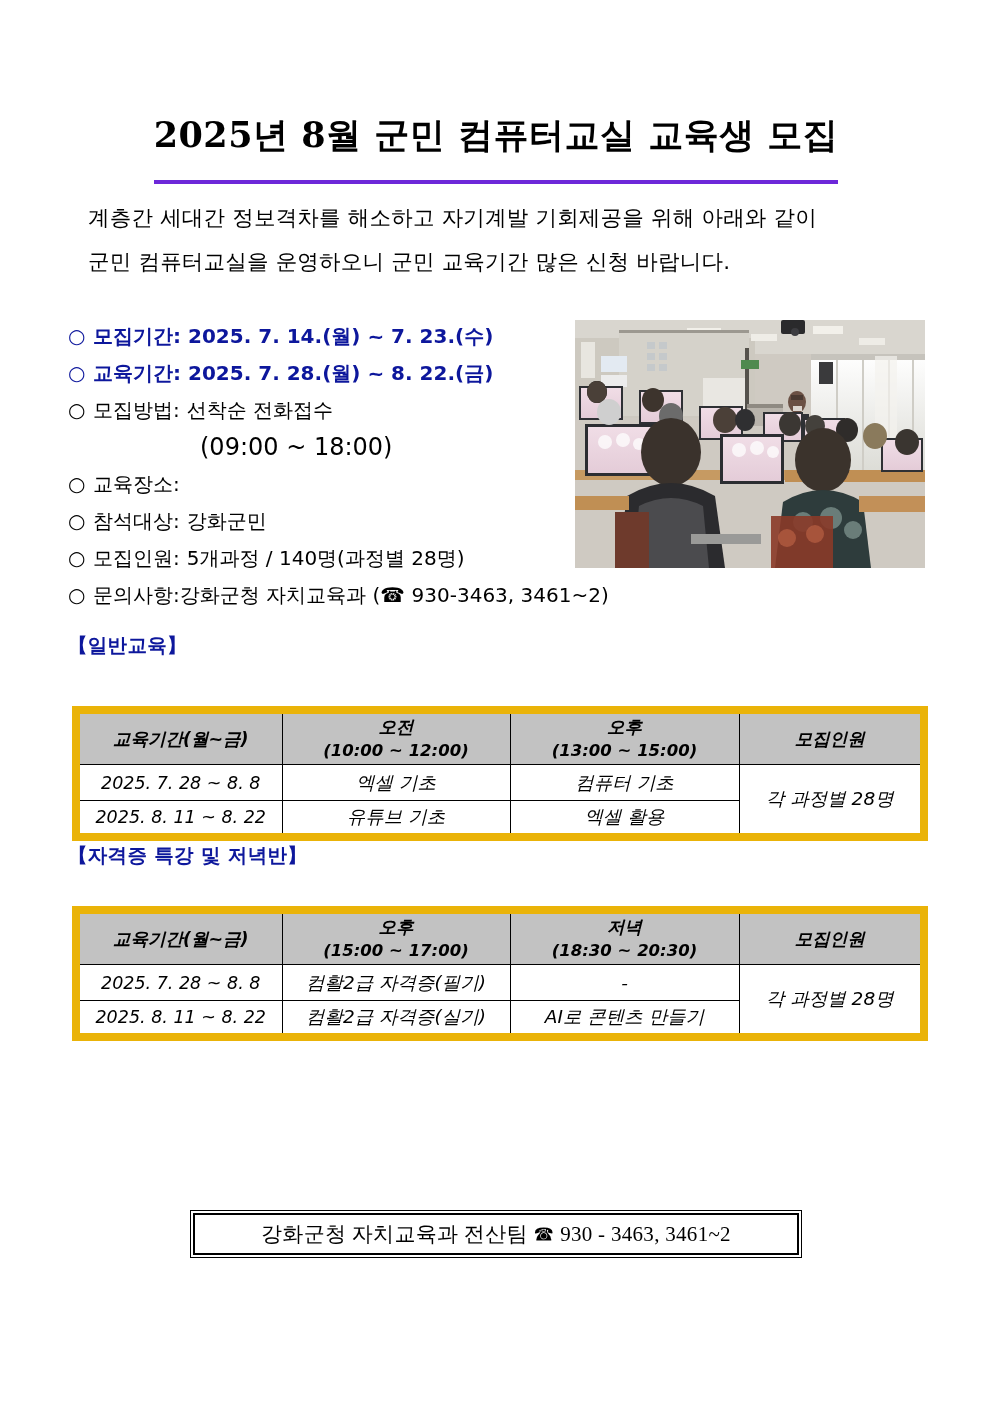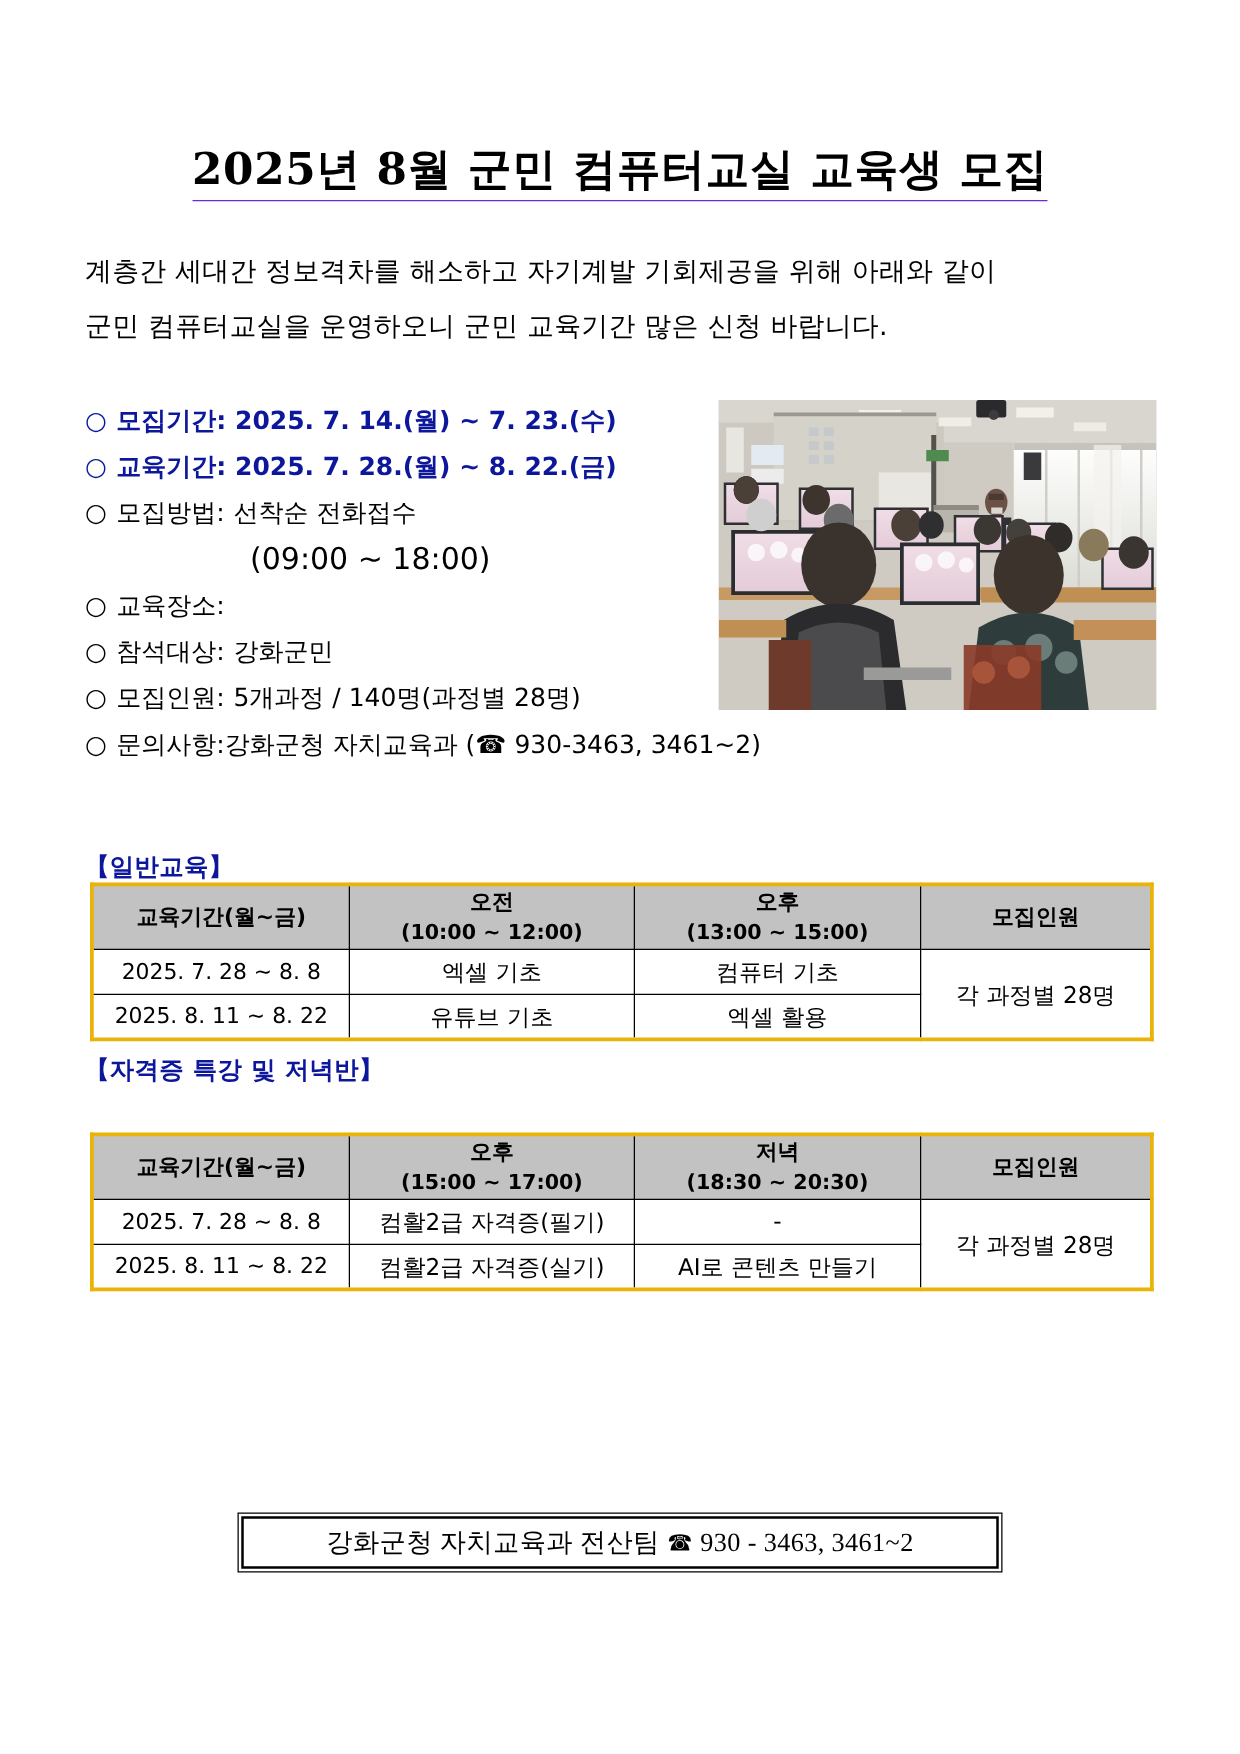--- a/index.html
+++ b/index.html
@@ -29,8 +29,8 @@
     font-family: "DejaVu Serif", "Liberation Serif", serif;
   }
   .doc-title span.u {
-    border-bottom: 1px solid #6d28d9;
-    padding-bottom: 1px;
+    border-bottom: 4px solid #6d28d9;
+    padding-bottom: 21px;
     display: inline-block;
   }
 

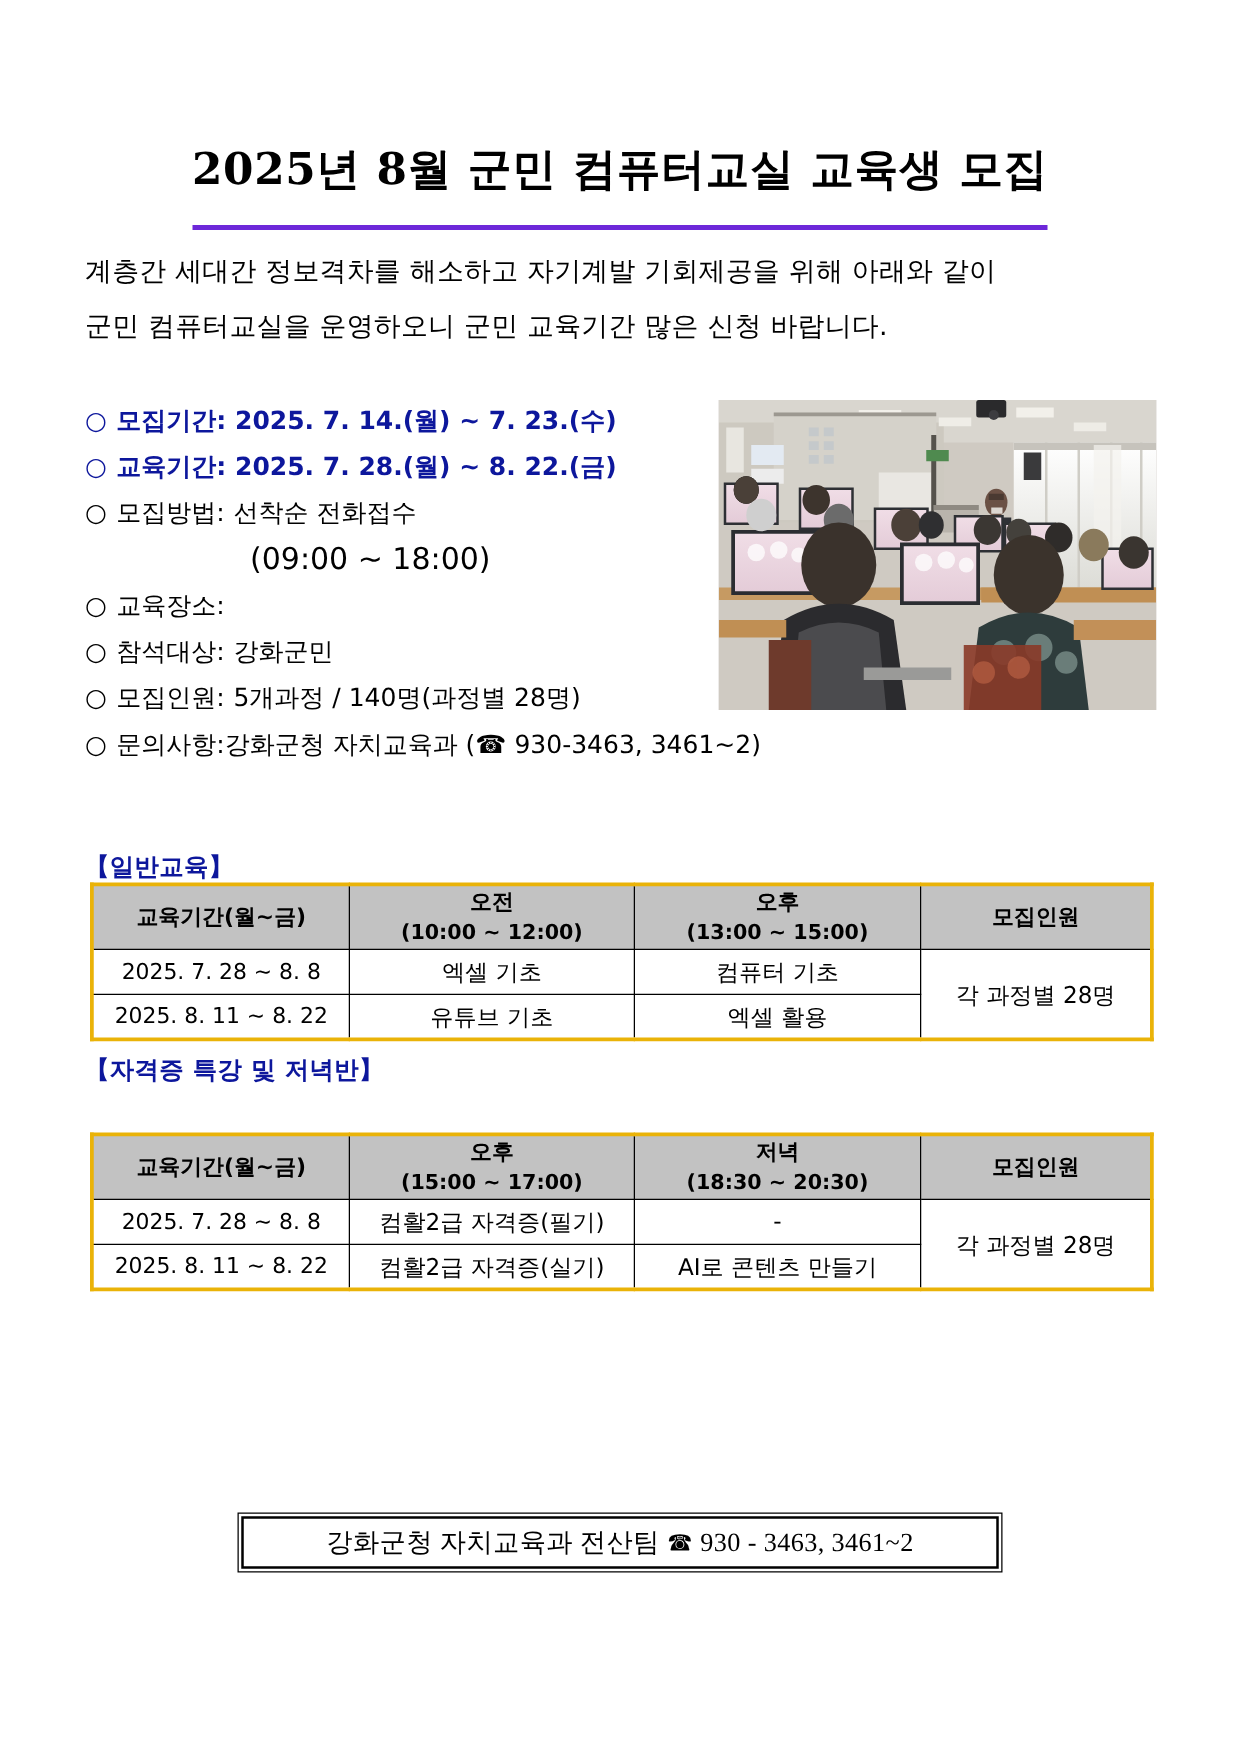--- a/index.html
+++ b/index.html
@@ -44,7 +44,7 @@
     color: #000;
     letter-spacing: 0.2px;
   }
-  .intro div { white-space: nowrap; }
+  .intro div { white-space: nowrap; margin-left: 20px; }
 
   
   .bullets {

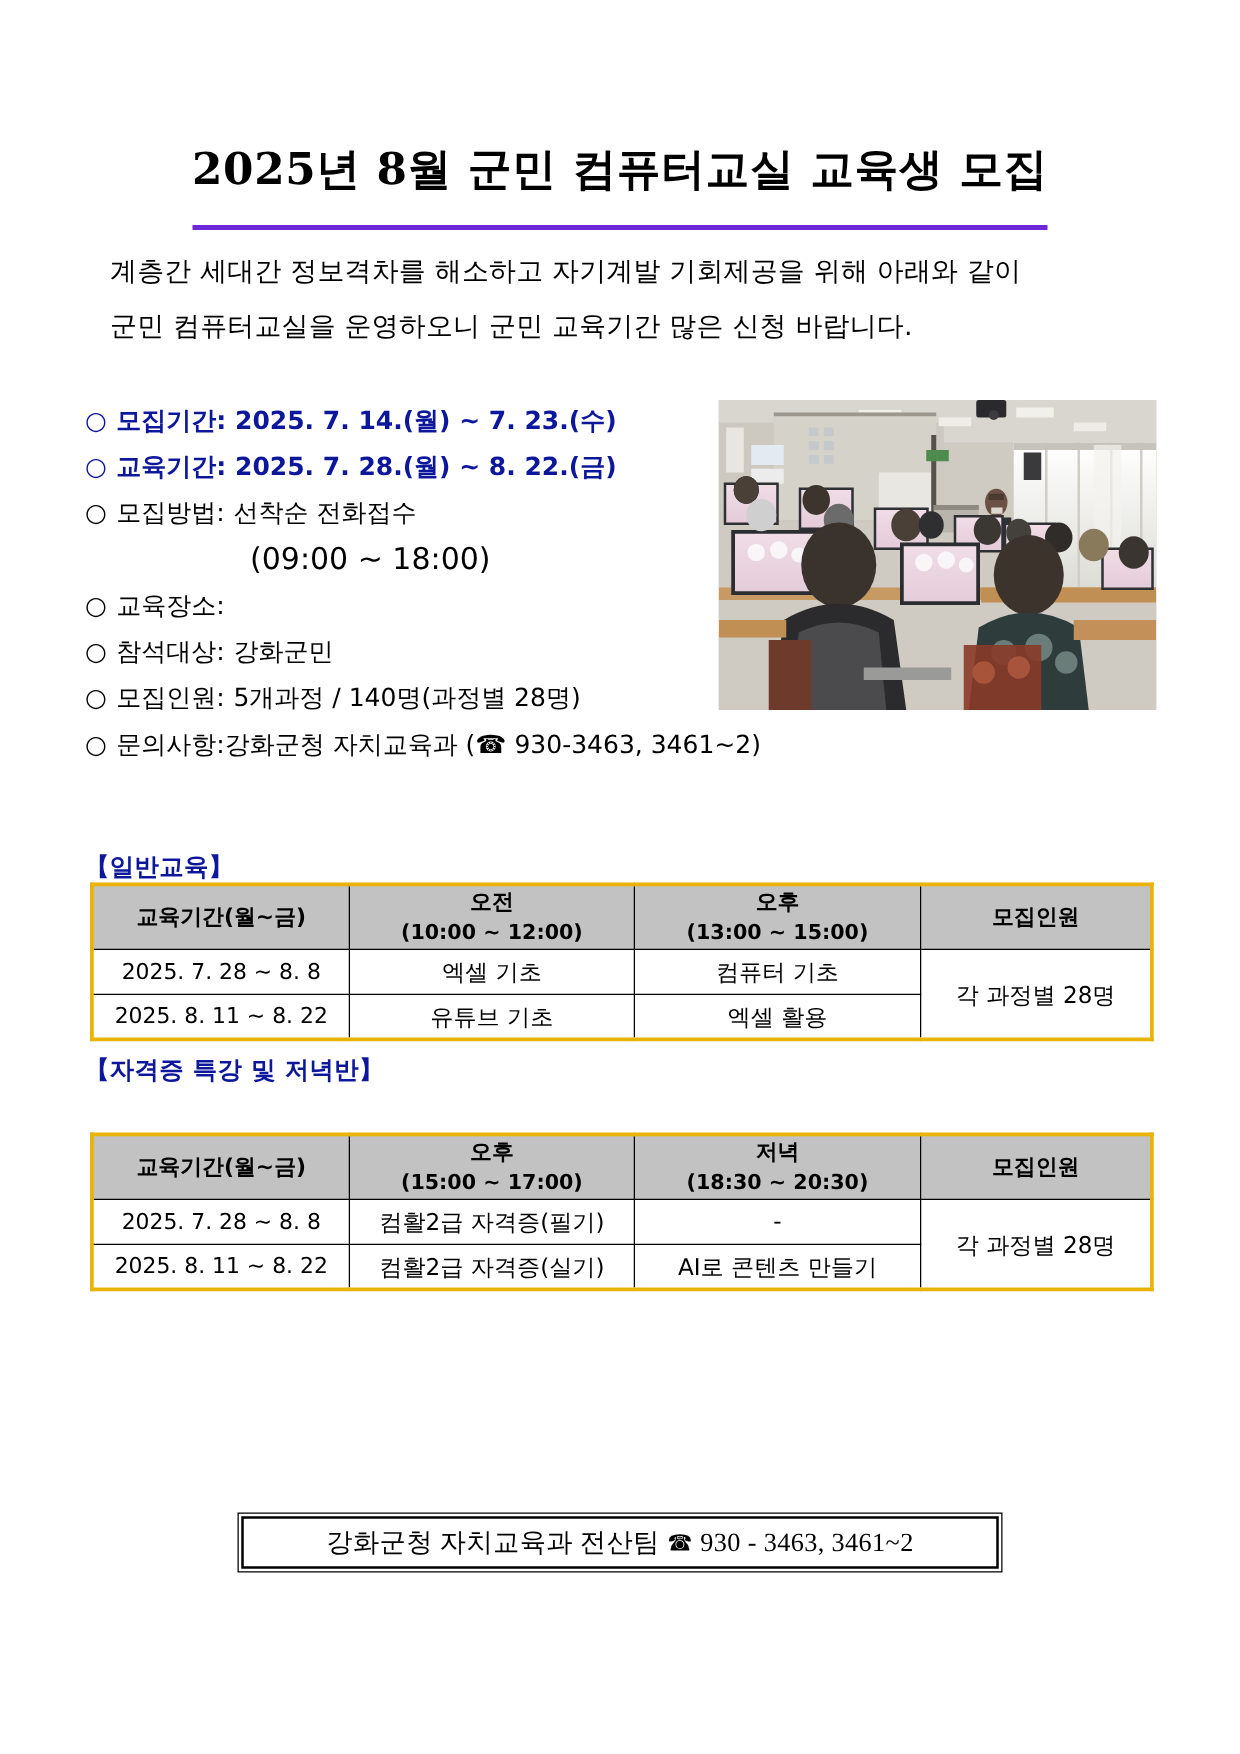--- a/index.html
+++ b/index.html
@@ -87,7 +87,7 @@
     color: #0D179C;
     letter-spacing: 0.3px;
   }
-  #sec-heading-1 { left: 68px; top: 680px; }
+  #sec-heading-1 { left: 68px; top: 632px; }
   #sec-heading-2 { left: 68px; top: 842px; }
 
   

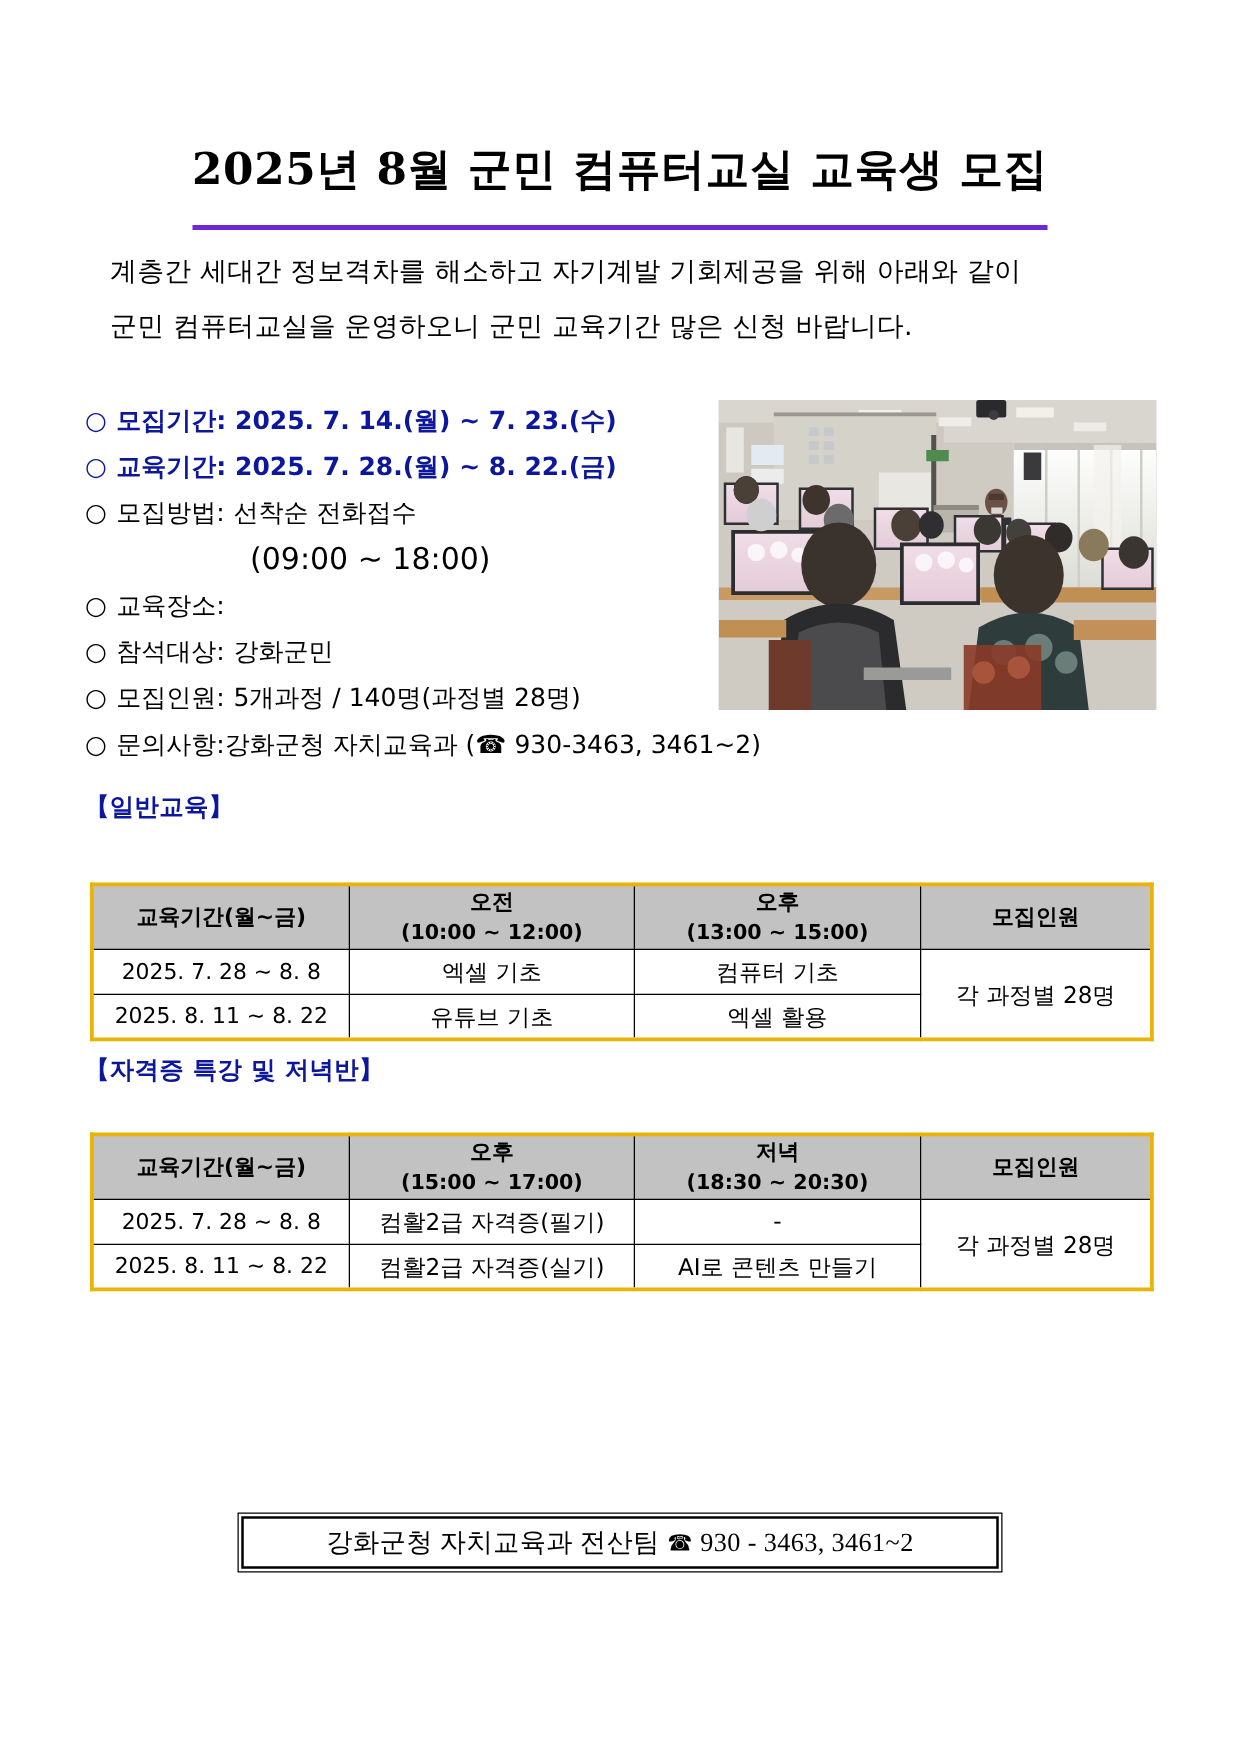--- a/index.html
+++ b/index.html
@@ -95,7 +95,8 @@
     position: absolute;
     border-collapse: collapse;
     table-layout: fixed;
-    border: 3px solid #eab308;
+    border: 8px solid #eab308;
+    font-style: italic;
   }
   #table-general { left: 72px; top: 706px; width: 848px; }
   #table-cert    { left: 72px; top: 906px; width: 848px; }

